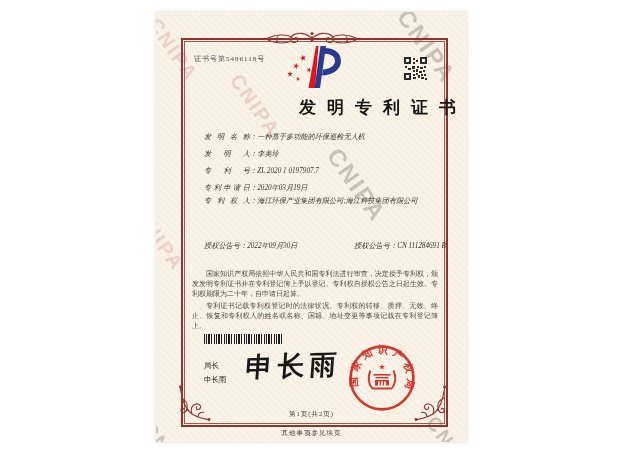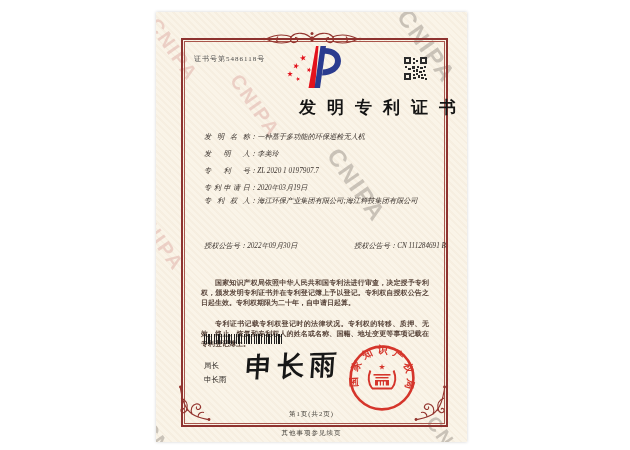--- a/index.html
+++ b/index.html
@@ -30,7 +30,7 @@
   .grant2{position:absolute;left:150px;top:0;}
   .paras{position:absolute;left:33px;top:255px;width:252px;font-size:7px;
          line-height:9.8px;color:#5a463c;text-align:justify;}
-  .paras p{margin:12px;text-indent:14px;font-weight:bold;}
+  .paras p{margin:3px;text-indent:14px;}
   .barcode{position:absolute;left:48px;top:322px;width:78px;height:10px;
            background:repeating-linear-gradient(90deg,#1d1d1d 0 1px,transparent 1px 2px,#1d1d1d 2px 3px,transparent 3px 4px,#1d1d1d 4px 6px,transparent 6px 7px,#1d1d1d 7px 8px,transparent 8px 10px);}
   .signer{position:absolute;left:48px;top:347px;font-size:7.5px;font-weight:normal;

